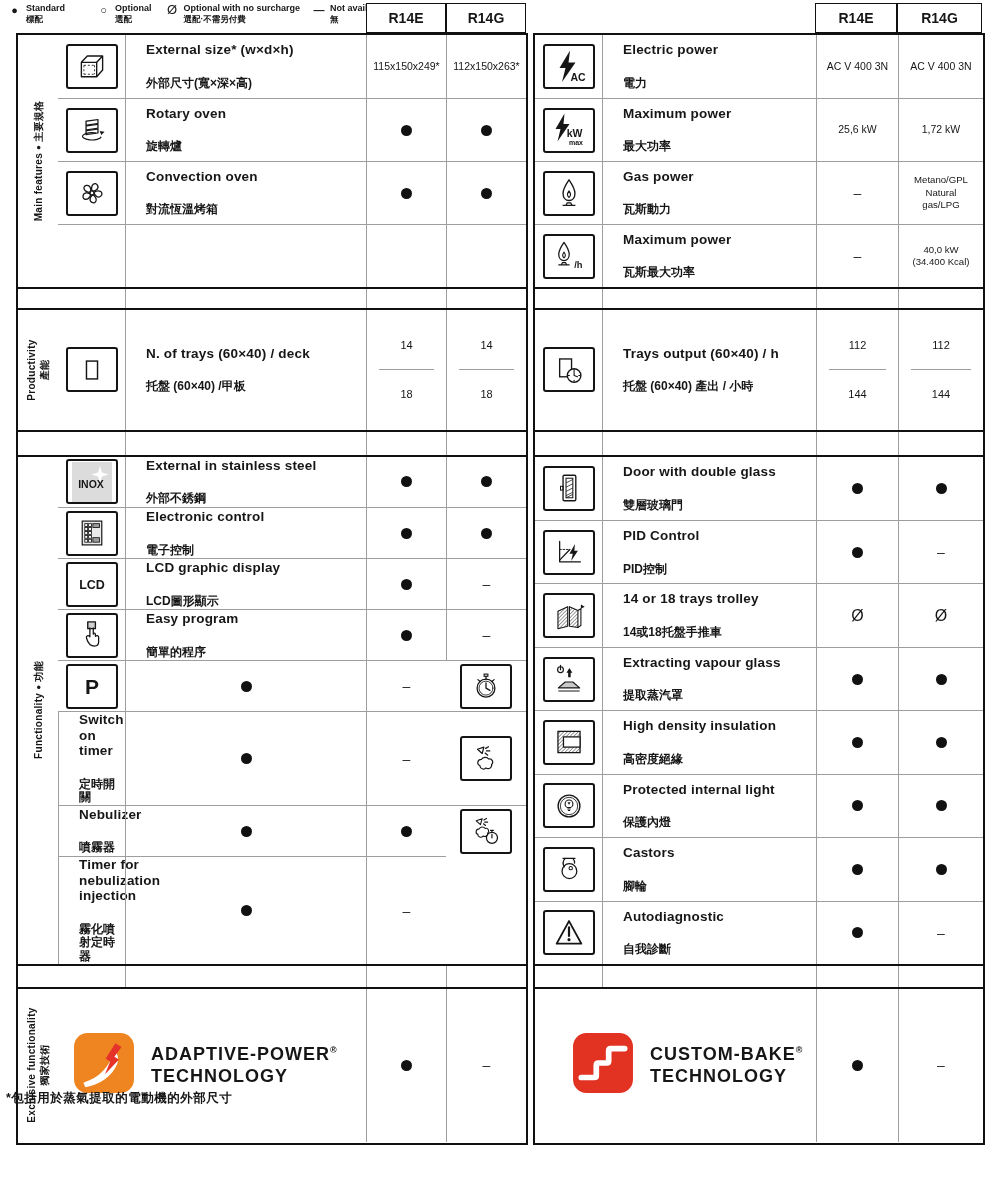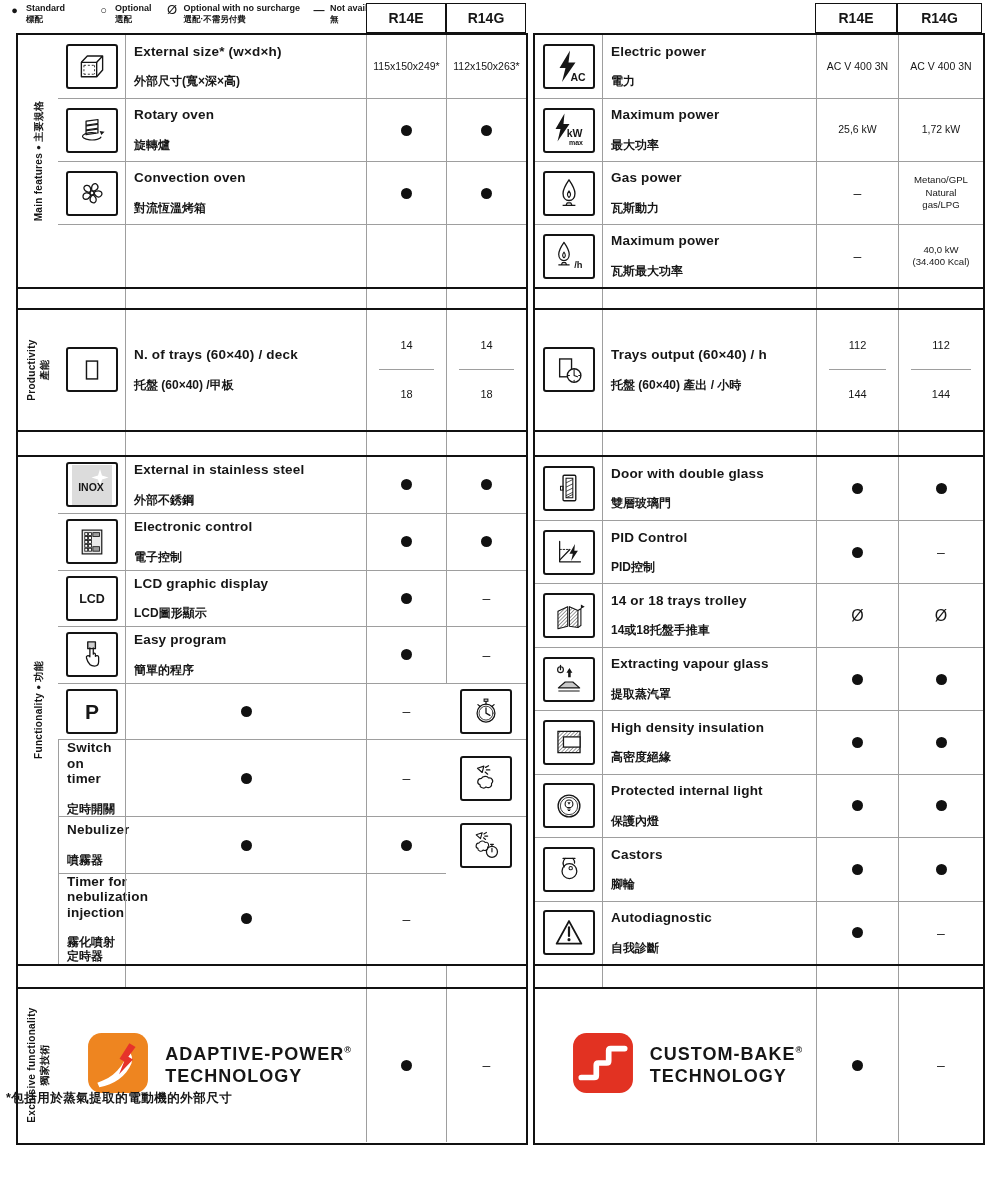--- a/index.html
+++ b/index.html
@@ -40,7 +40,7 @@
   .icon-box{width:52px;height:45px;border:2.5px solid #141414;border-radius:3px;box-sizing:border-box;
             display:flex;align-items:center;justify-content:center;background:#fff;overflow:hidden;}
 
-  .lab{flex-direction:column;align-items:flex-start;justify-content:center;padding-left:8px;padding-right:6px;gap:16px;}
+  .lab{flex-direction:column;align-items:flex-start;justify-content:center;padding-left:20px;padding-right:6px;}
   .lab .en{font-size:13.5px;font-weight:600;letter-spacing:.2px;line-height:1.15;}
   .lab .zh{font-size:12px;font-weight:600;margin-top:0;line-height:1.15;}
 

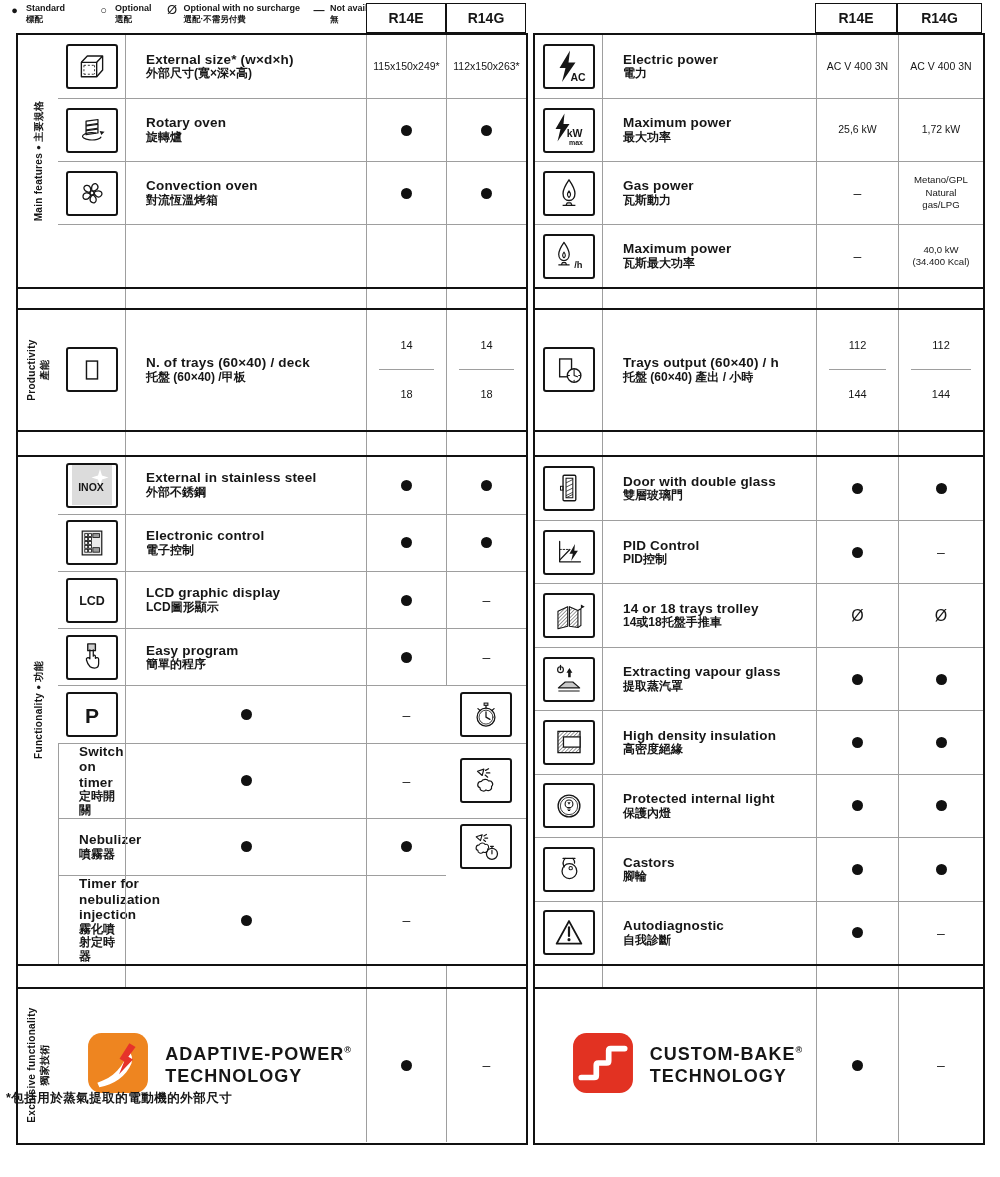--- a/index.html
+++ b/index.html
@@ -42,7 +42,7 @@
 
   .lab{flex-direction:column;align-items:flex-start;justify-content:center;padding-left:20px;padding-right:6px;}
   .lab .en{font-size:13.5px;font-weight:600;letter-spacing:.2px;line-height:1.15;}
-  .lab .zh{font-size:12px;font-weight:600;margin-top:0;line-height:1.15;}
+  .lab .zh{font-size:12px;font-weight:600;margin-top:19px;line-height:1.15;}
 
   .dotmark{width:11px;height:11px;border-radius:50%;background:#111;}
   .dashmark{font-size:14px;color:#333;line-height:1;}

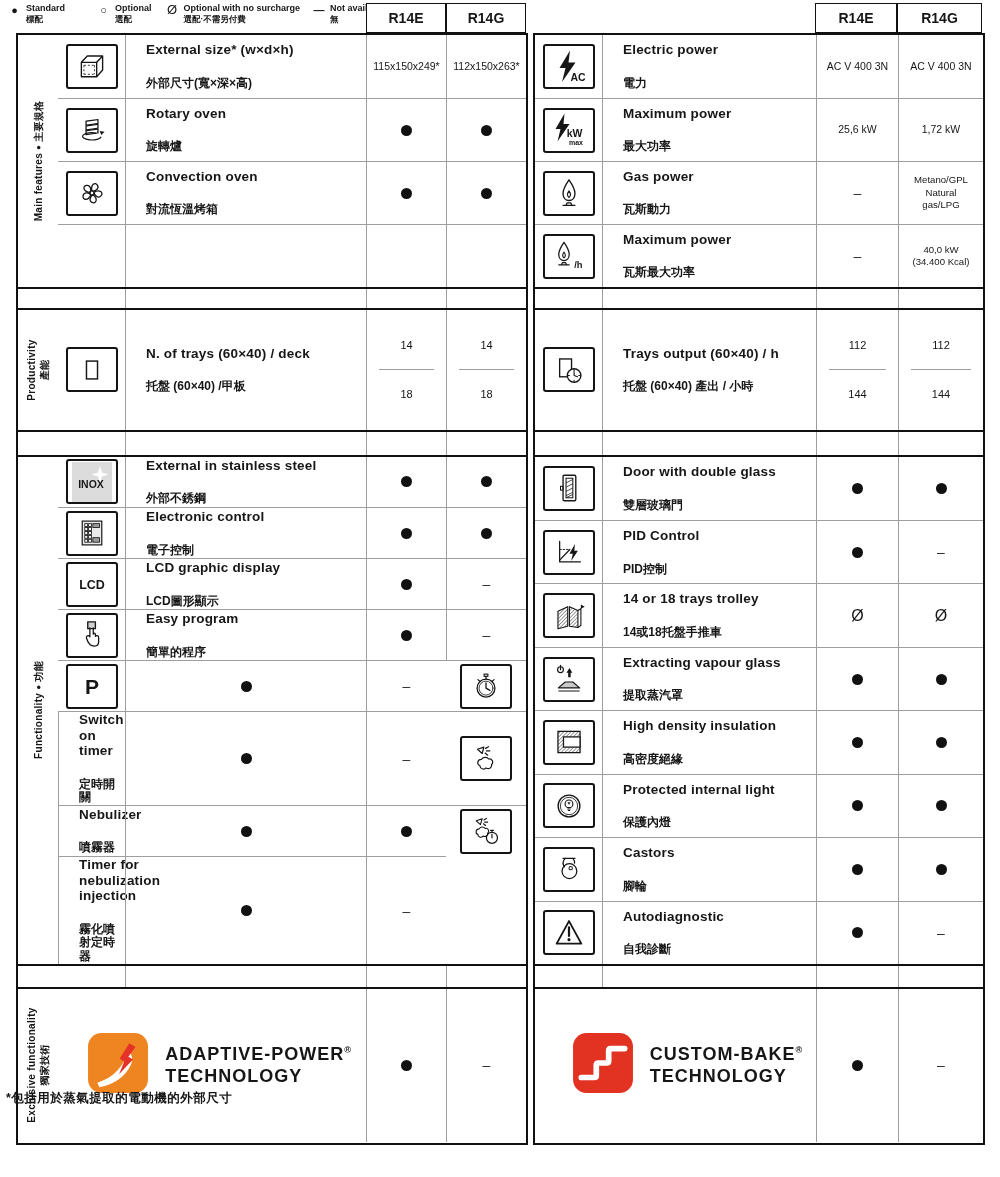--- a/index.html
+++ b/index.html
@@ -54,7 +54,7 @@
   .half{flex:1 1 50%;display:flex;align-items:center;justify-content:center;font-size:11px;}
   .half.ht{border-top:1px solid #9e9e9e;}
 
-  .logocell{justify-content:center;gap:16px;}
+  .logocell{justify-content:flex-start;gap:16px;}
   .logocell.pl-left{padding-left:15px;}
   .logocell.pl-right{padding-left:24px;}
   .lgtext .lg1{font-size:18px;font-weight:700;letter-spacing:1px;line-height:1.25;}

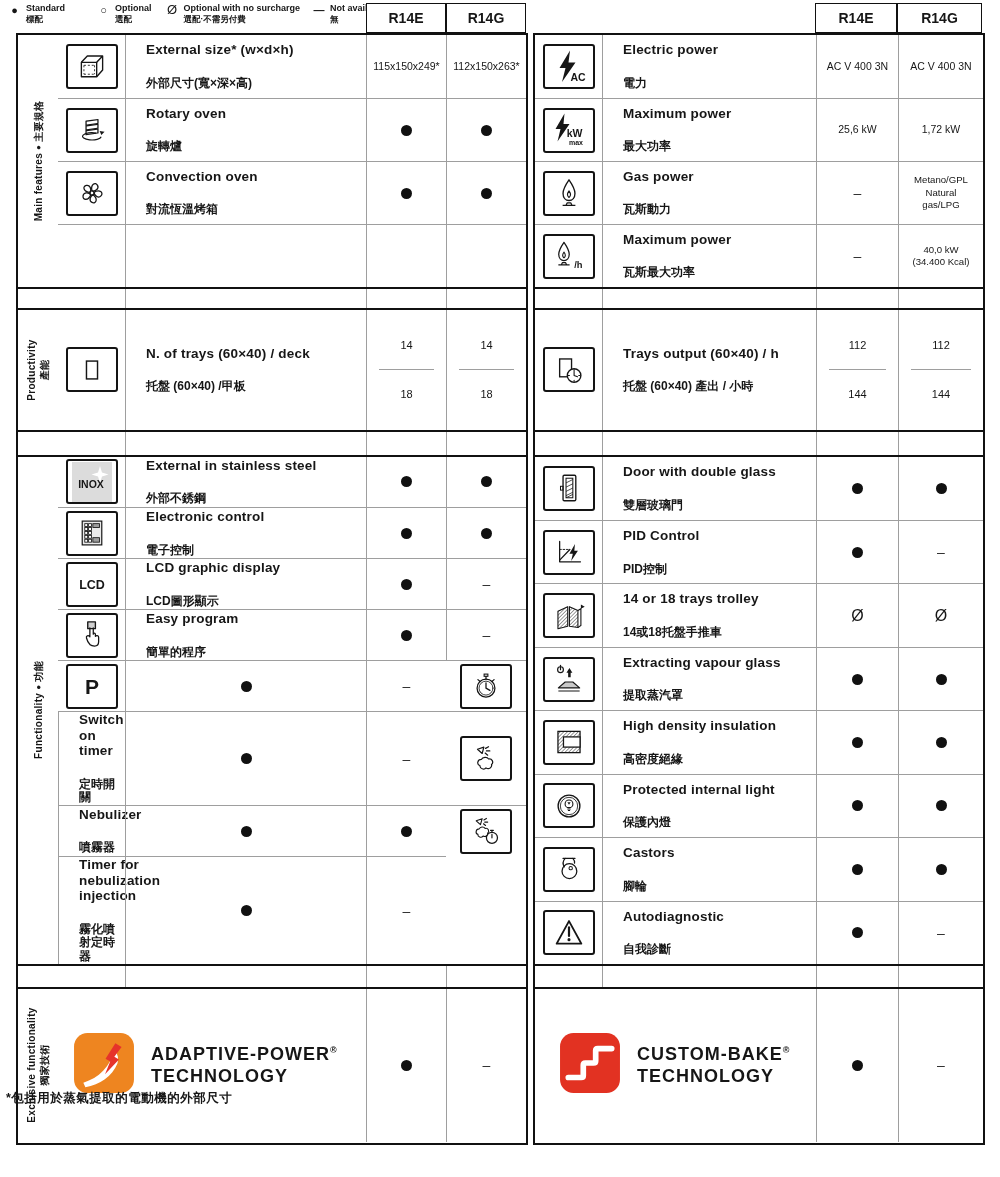--- a/index.html
+++ b/index.html
@@ -56,7 +56,7 @@
 
   .logocell{justify-content:flex-start;gap:16px;}
   .logocell.pl-left{padding-left:15px;}
-  .logocell.pl-right{padding-left:24px;}
+  .logocell.pl-right{padding-left:37px;}
   .lgtext .lg1{font-size:18px;font-weight:700;letter-spacing:1px;line-height:1.25;}
   .lgtext .lg1 sup{font-size:9px;}
   .lgtext .lg2{font-size:18px;font-weight:700;letter-spacing:1px;line-height:1.25;}

